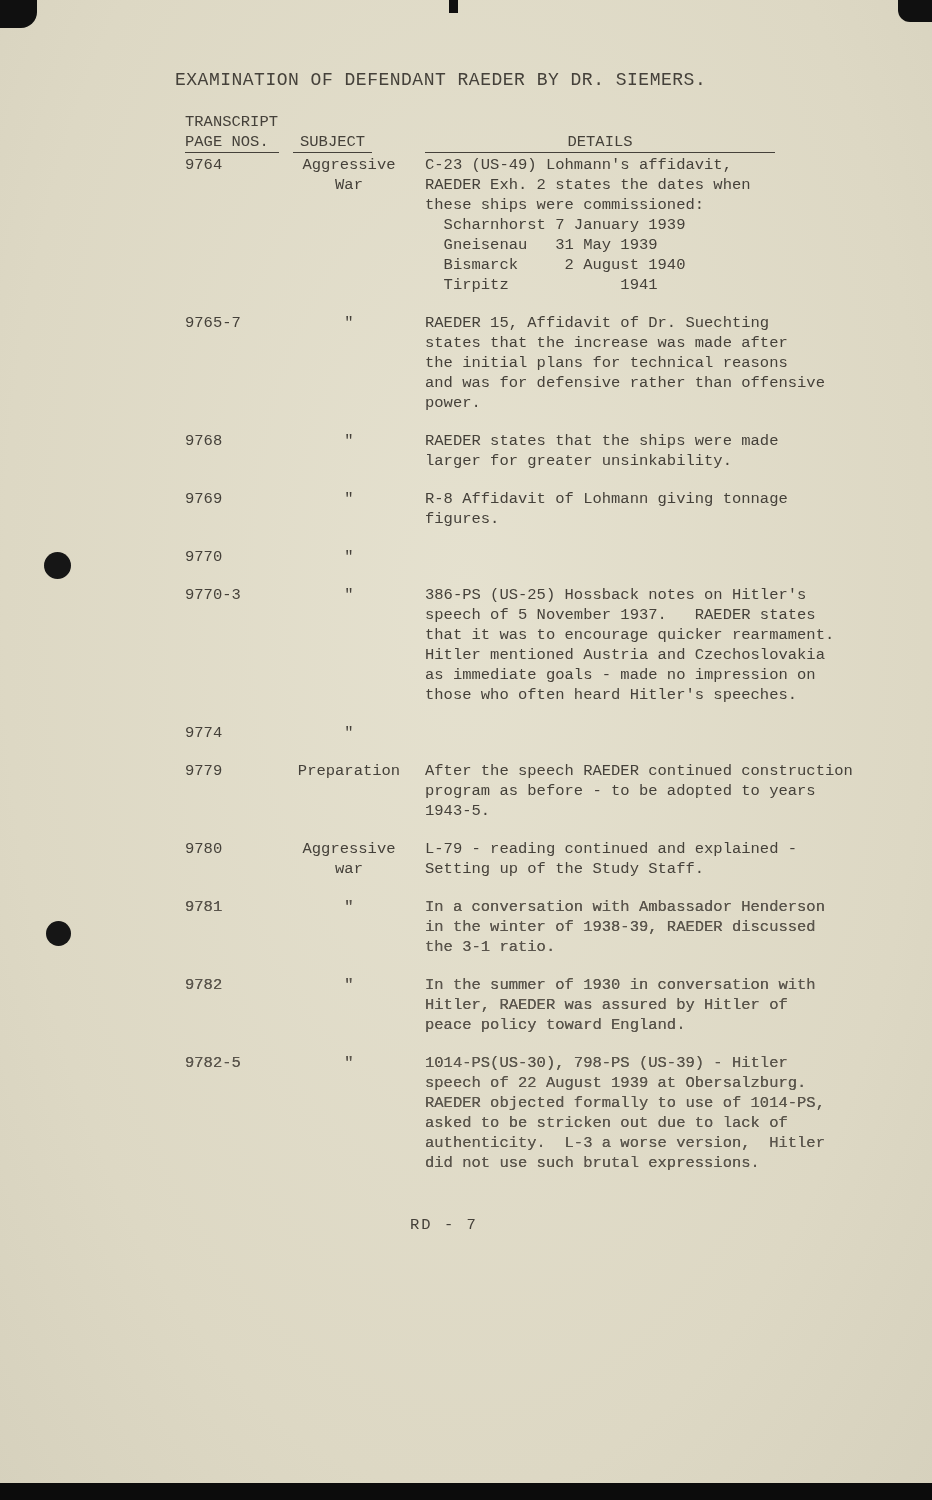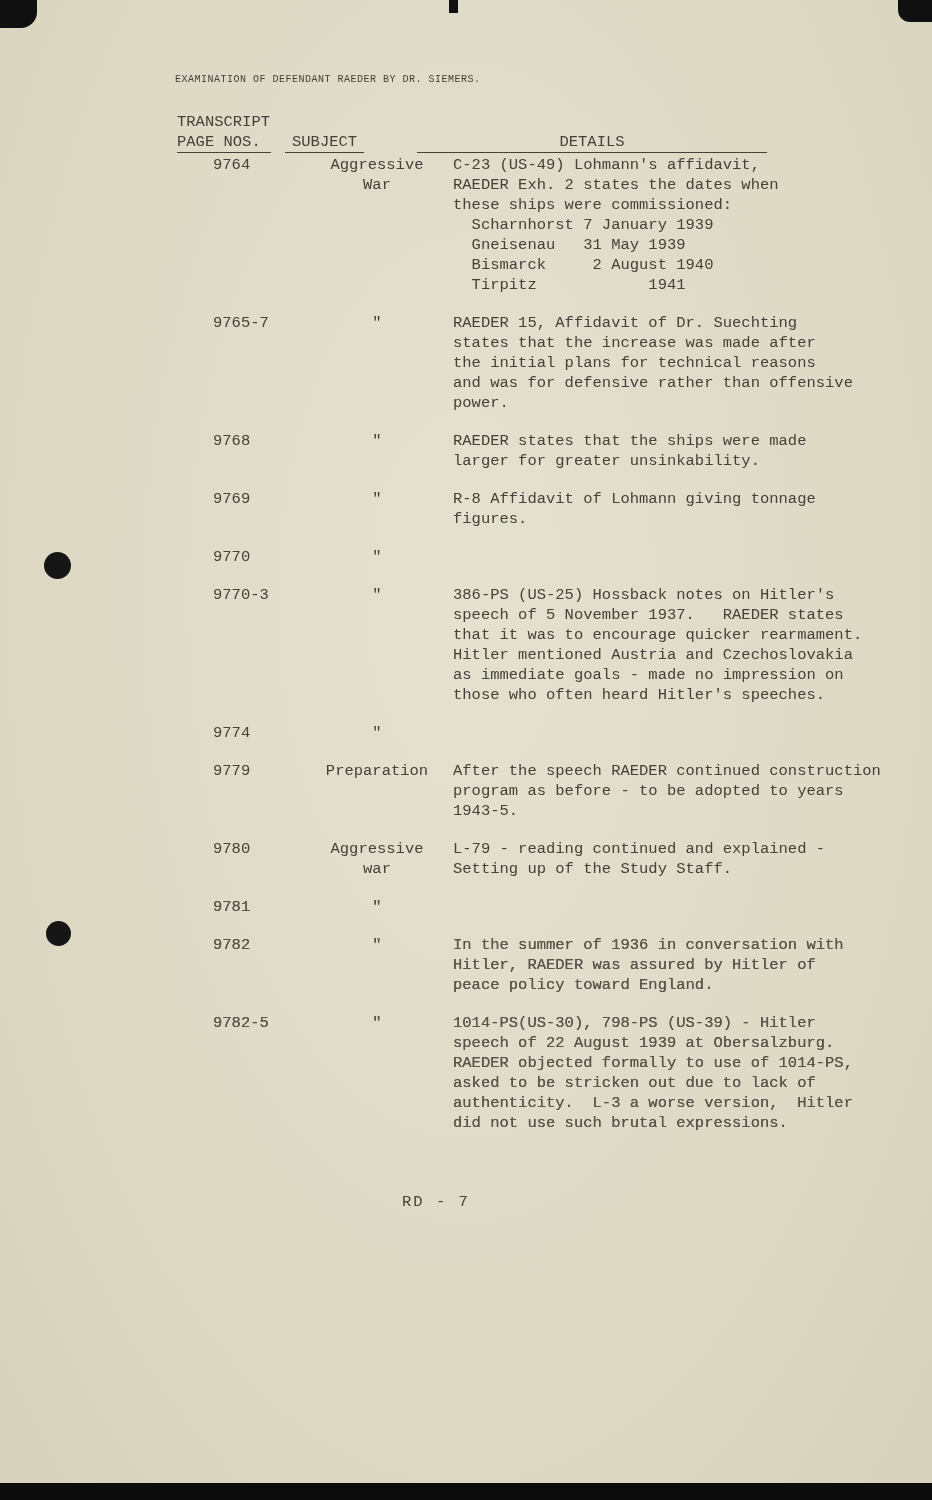--- a/index.html
+++ b/index.html
@@ -30,7 +30,7 @@
     left: 175px;
     top: 70px;
     margin: 0;
-    font-size: 10px;
+    font-size: 18px;
     font-weight: normal;
     letter-spacing: 0.5px;
     white-space: pre;

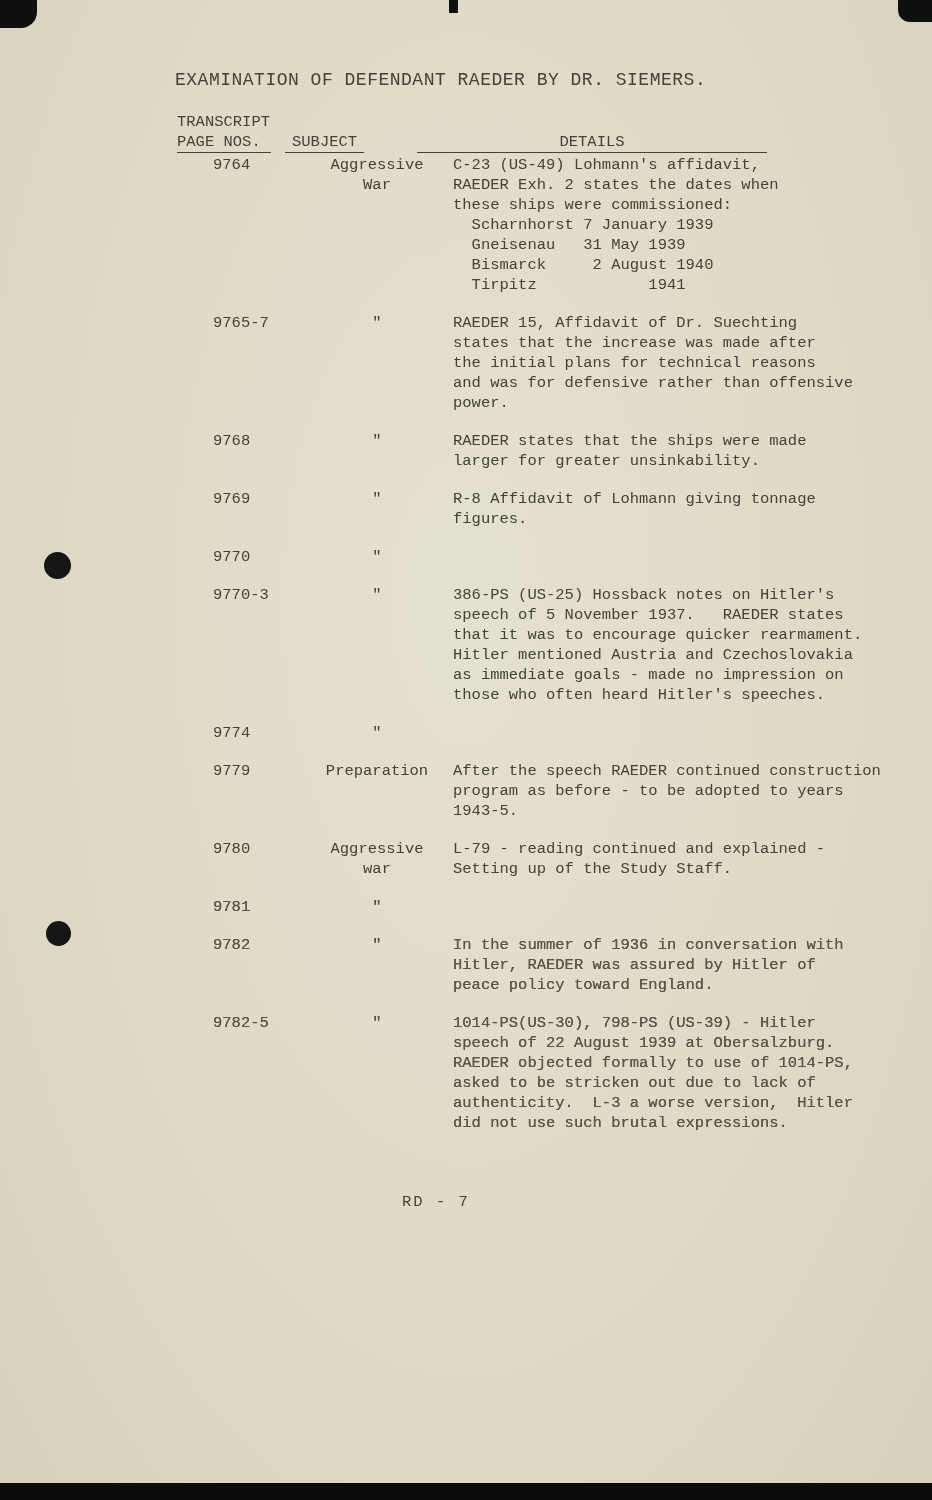--- a/index.html
+++ b/index.html
@@ -35,7 +35,7 @@
     letter-spacing: 0.5px;
     white-space: pre;
   }
-  .content { position: absolute; top: 112px; left: 2px; right: 0; }
+  .content { position: absolute; top: 112px; left: 10px; right: 0; }
 
   .thead { display: flex; align-items: flex-end; }
   .page-col { margin-left: 175px; width: 108px; }

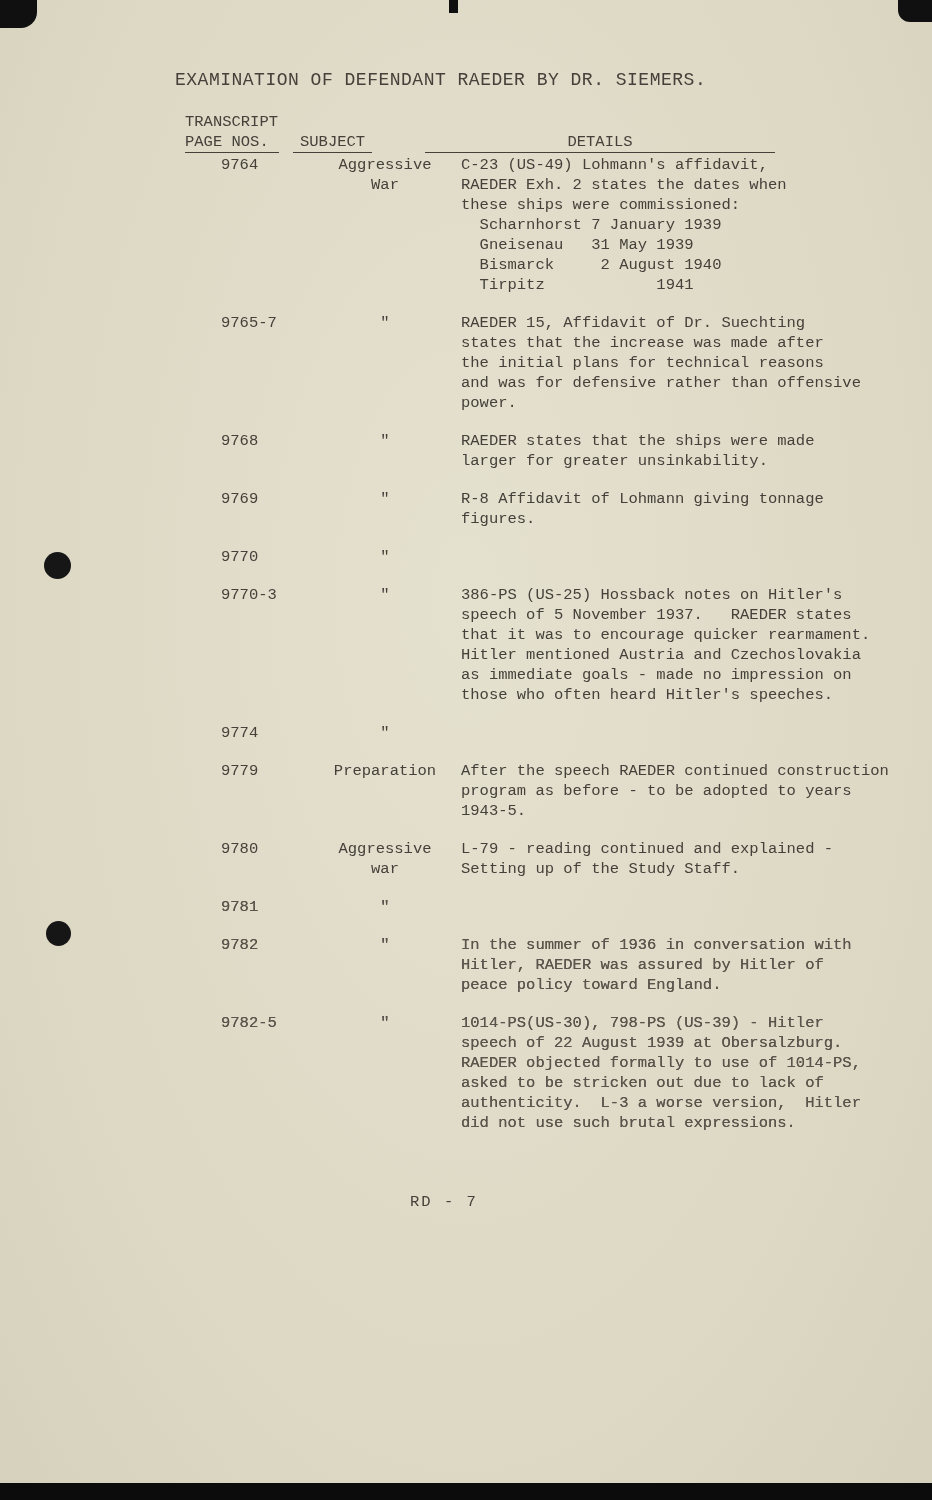--- a/index.html
+++ b/index.html
@@ -46,7 +46,7 @@
   .subject-hdr { display: inline-block; padding: 0 7px; }
   .details-hdr { width: 350px; text-align: center; }
 
-  .rows { margin-top: 2px; margin-left: 36px; }
+  .rows { margin-top: 2px; }
   .row { display: flex; margin-bottom: 18px; }
   .cell { white-space: pre; }
   .page-cell { margin-left: 175px; width: 108px; flex: none; }

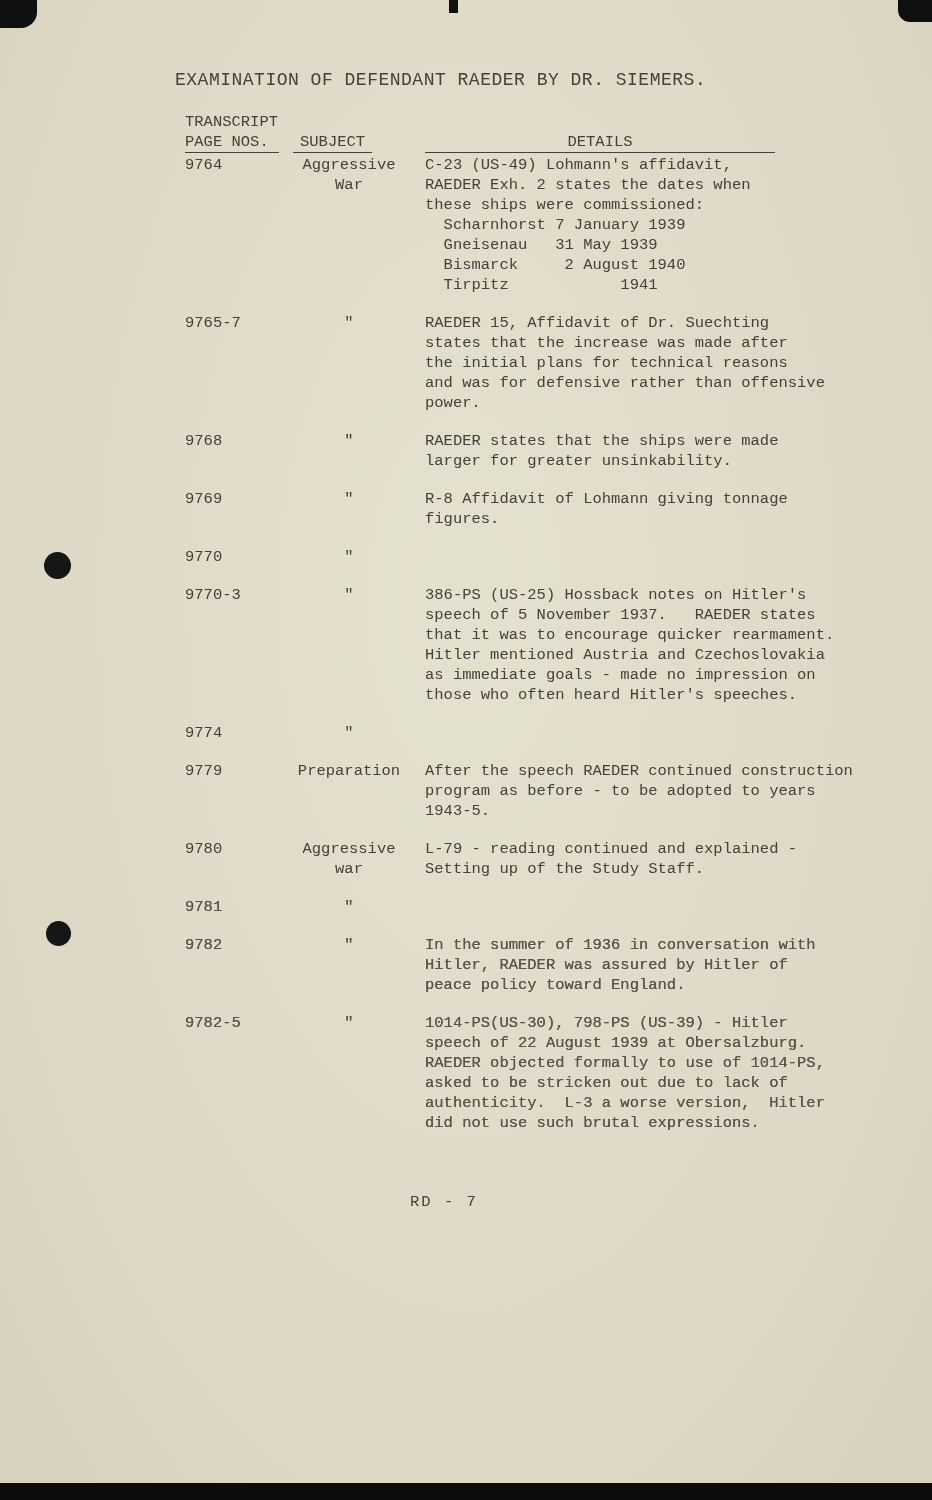--- a/index.html
+++ b/index.html
@@ -165,6 +165,9 @@
       <div class="row faded">
         <div class="cell page-cell">9781</div>
         <div class="cell subject-cell">"</div>
+        <div class="cell details-cell">In a conversation with Ambassador Henderson
+in the winter of 1938-39, RAEDER discussed
+the 3-1 ratio.</div>
       </div>
 
       <div class="row faded">

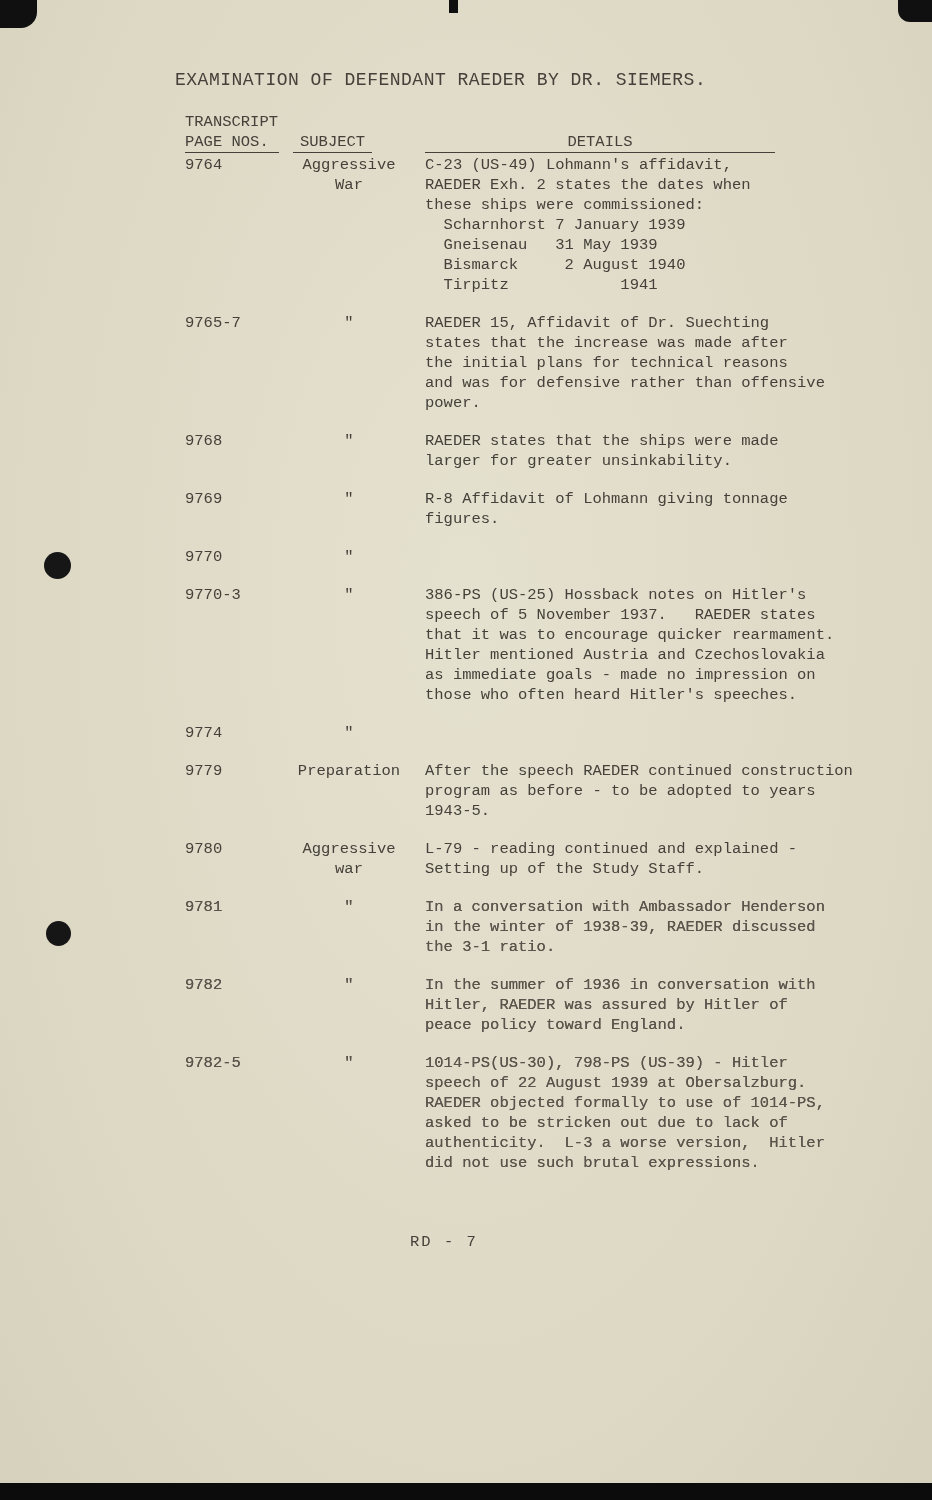--- a/index.html
+++ b/index.html
@@ -173,7 +173,7 @@
       <div class="row faded">
         <div class="cell page-cell">9782</div>
         <div class="cell subject-cell">"</div>
-        <div class="cell details-cell">In the summer of 1936 in conversation with
+        <div class="cell details-cell">In the summer of 1930 in conversation with
 Hitler, RAEDER was assured by Hitler of
 peace policy toward England.</div>
       </div>

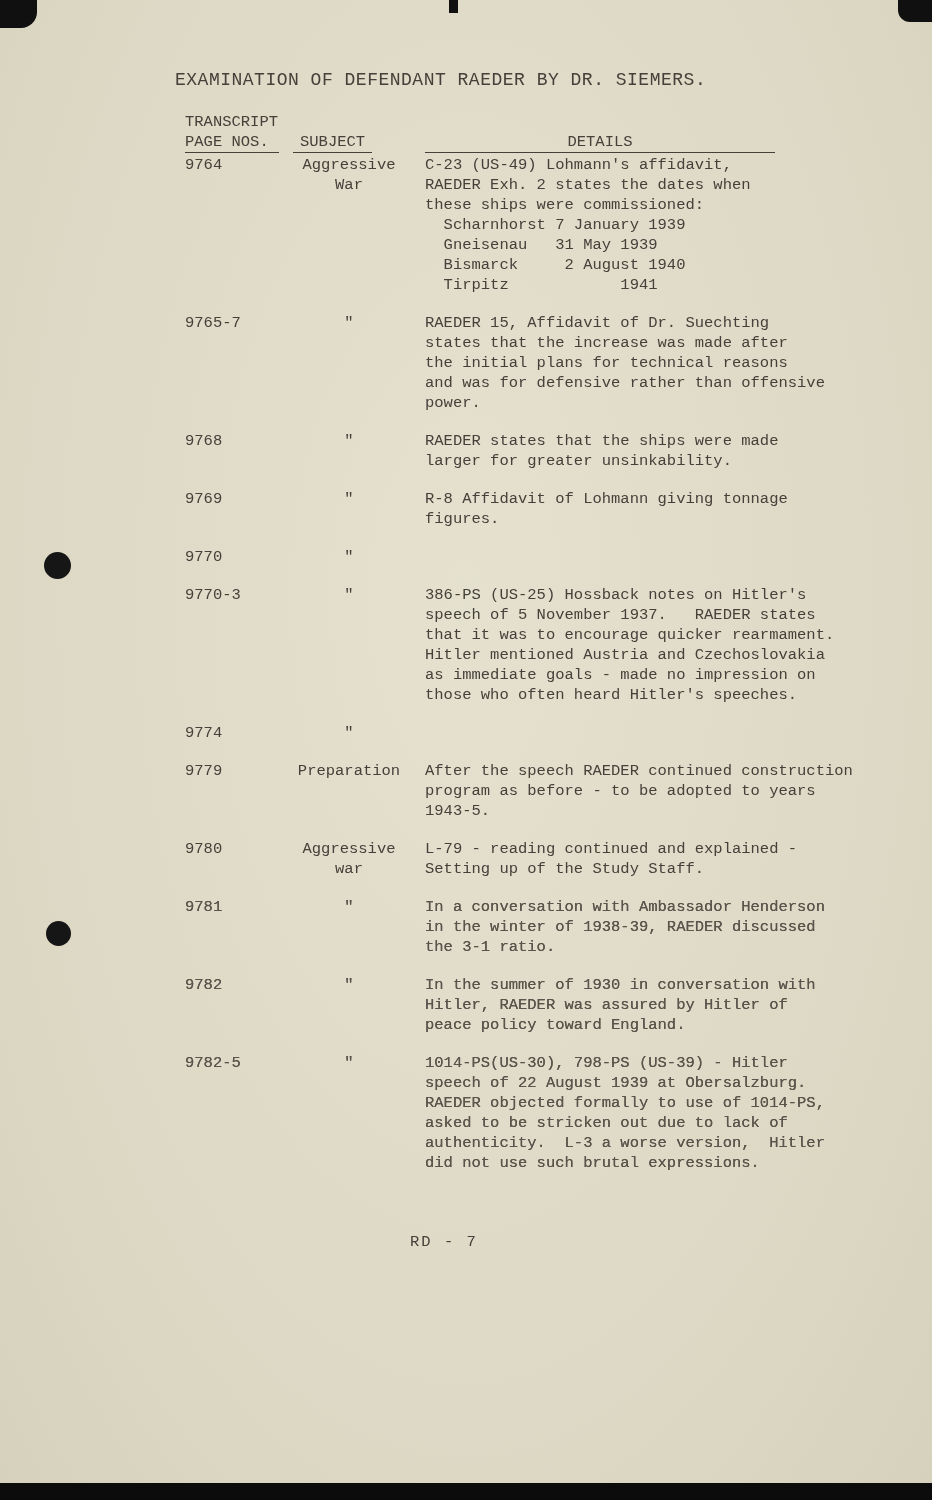--- a/index.html
+++ b/index.html
@@ -56,7 +56,7 @@
   
   .row.faded .cell { color: #5a554c; text-shadow: 0 0 0.6px #5a554c; }
 
-  .footer { margin-left: 400px; margin-top: 59px; letter-spacing: 2px; white-space: pre; }
+  .footer { margin-left: 400px; margin-top: 42px; letter-spacing: 2px; white-space: pre; }
 </style>
 </head>
 <body>

